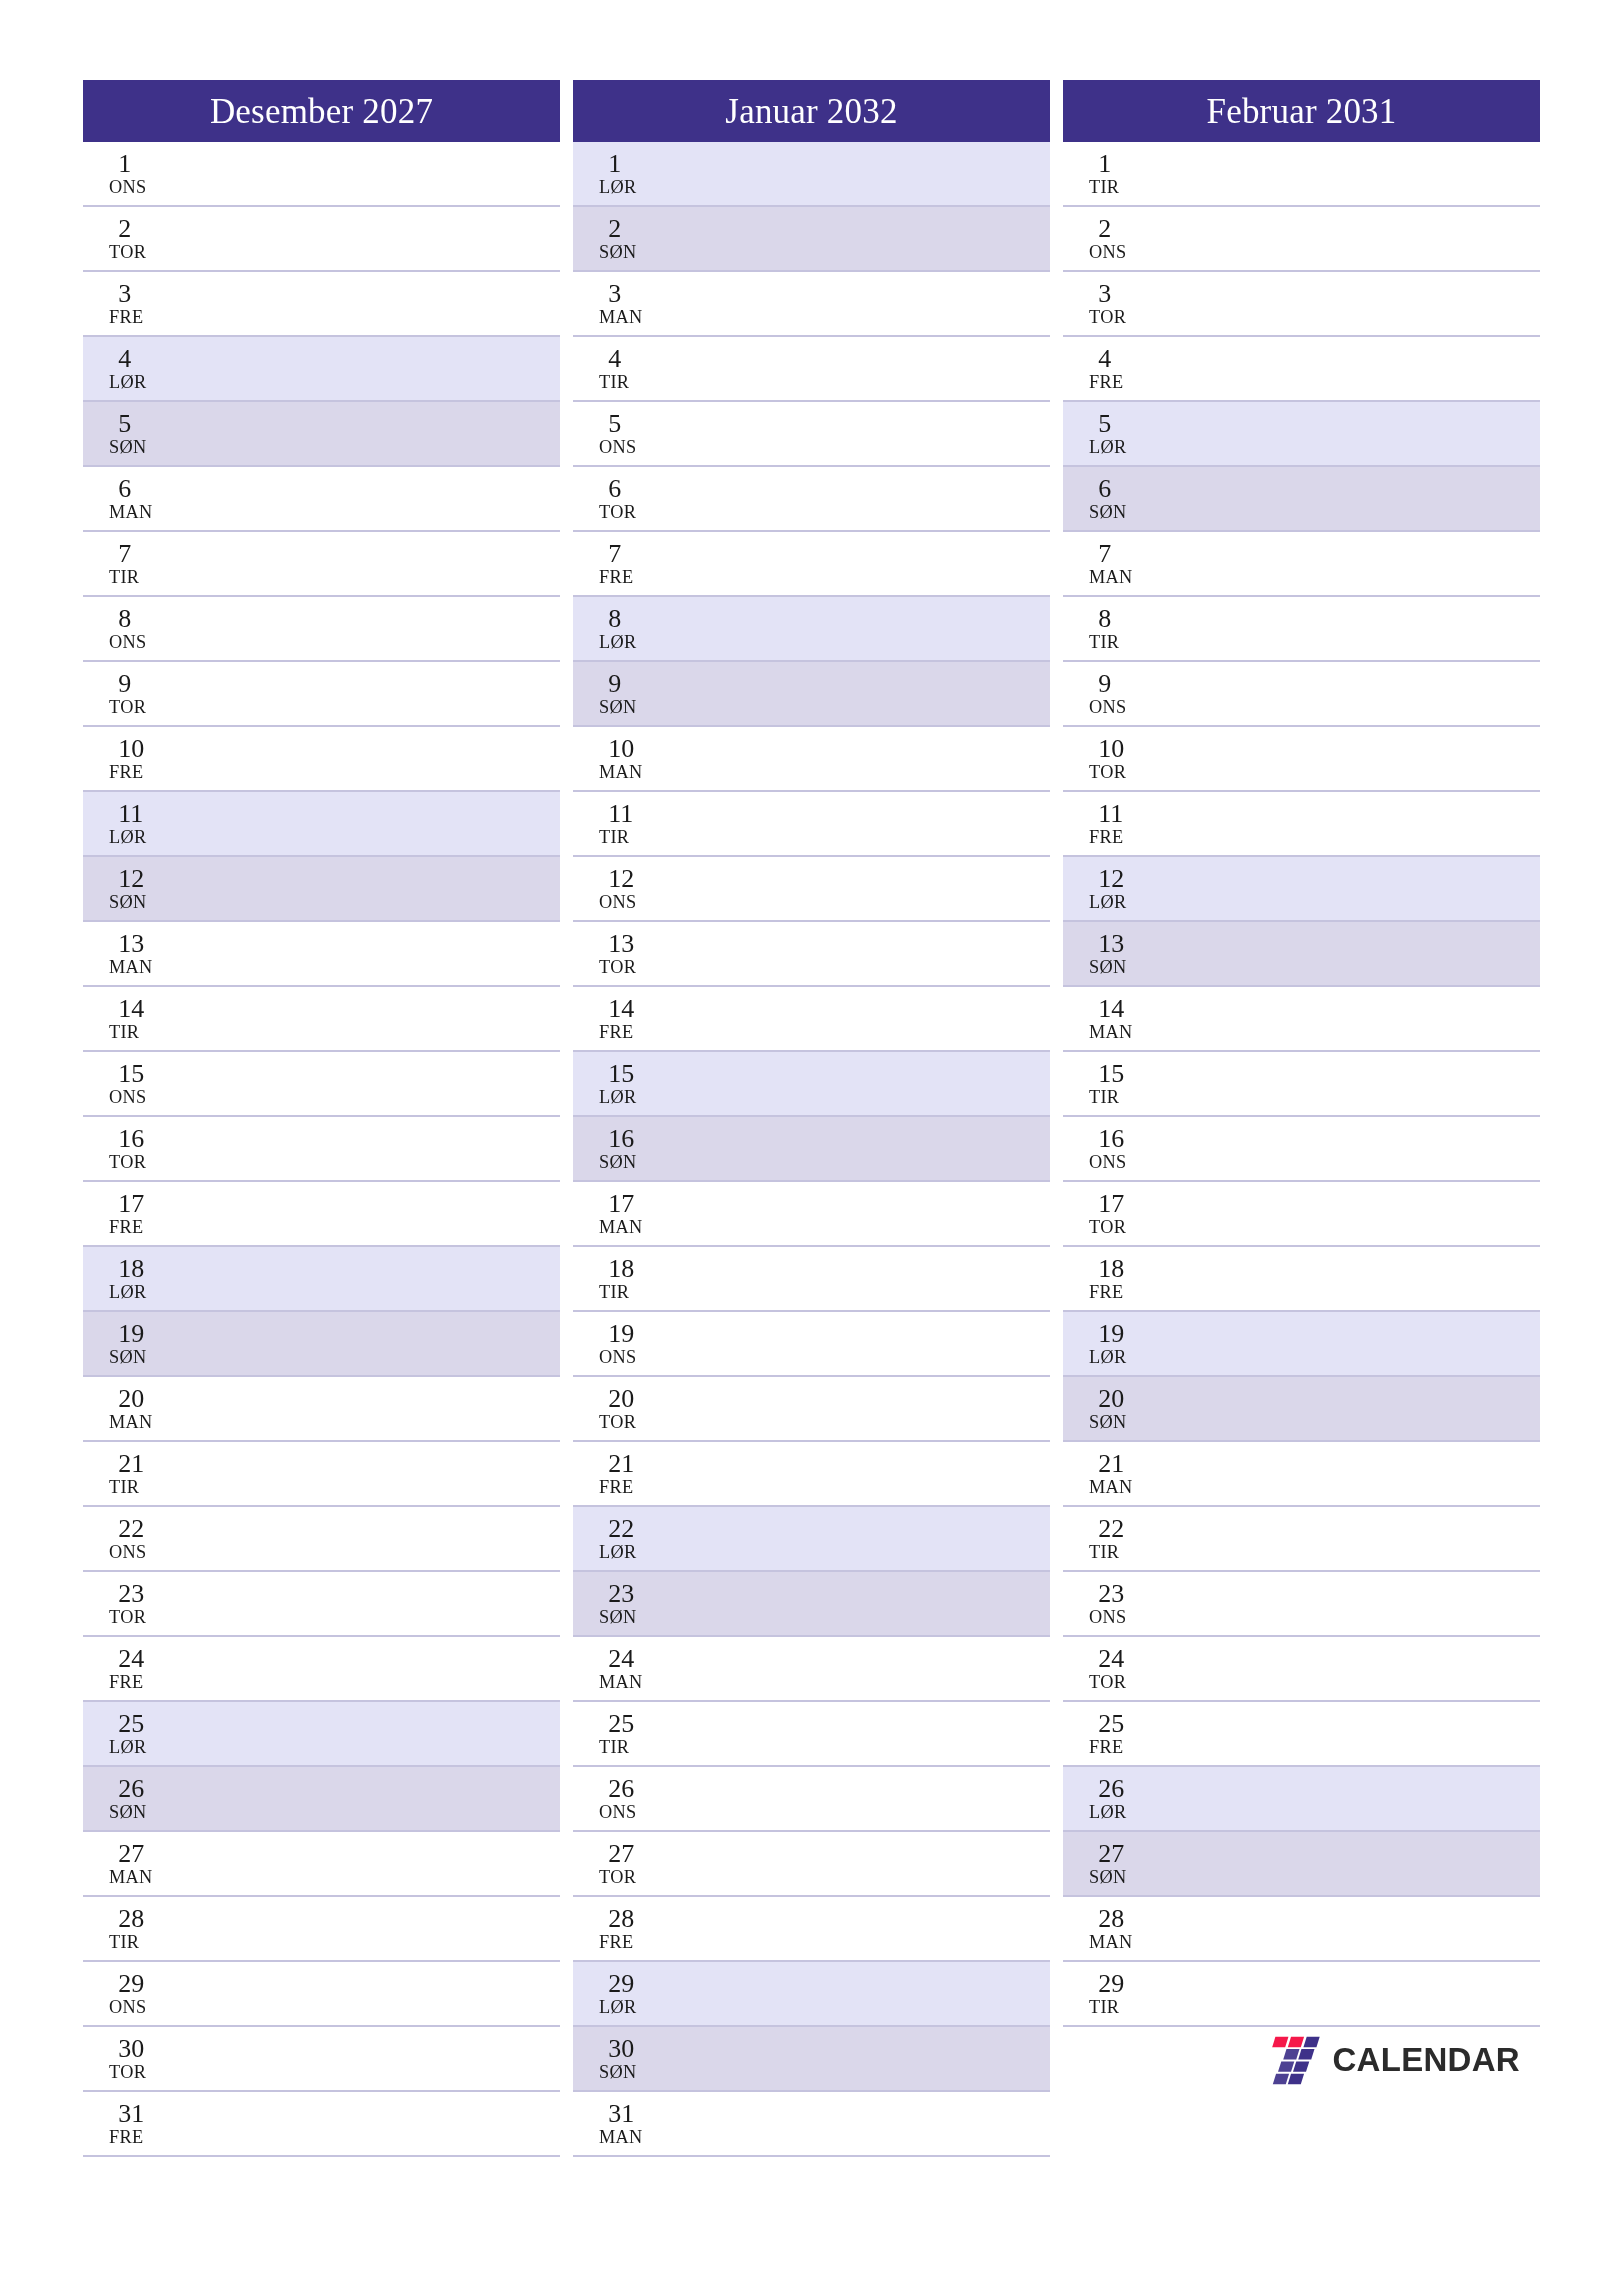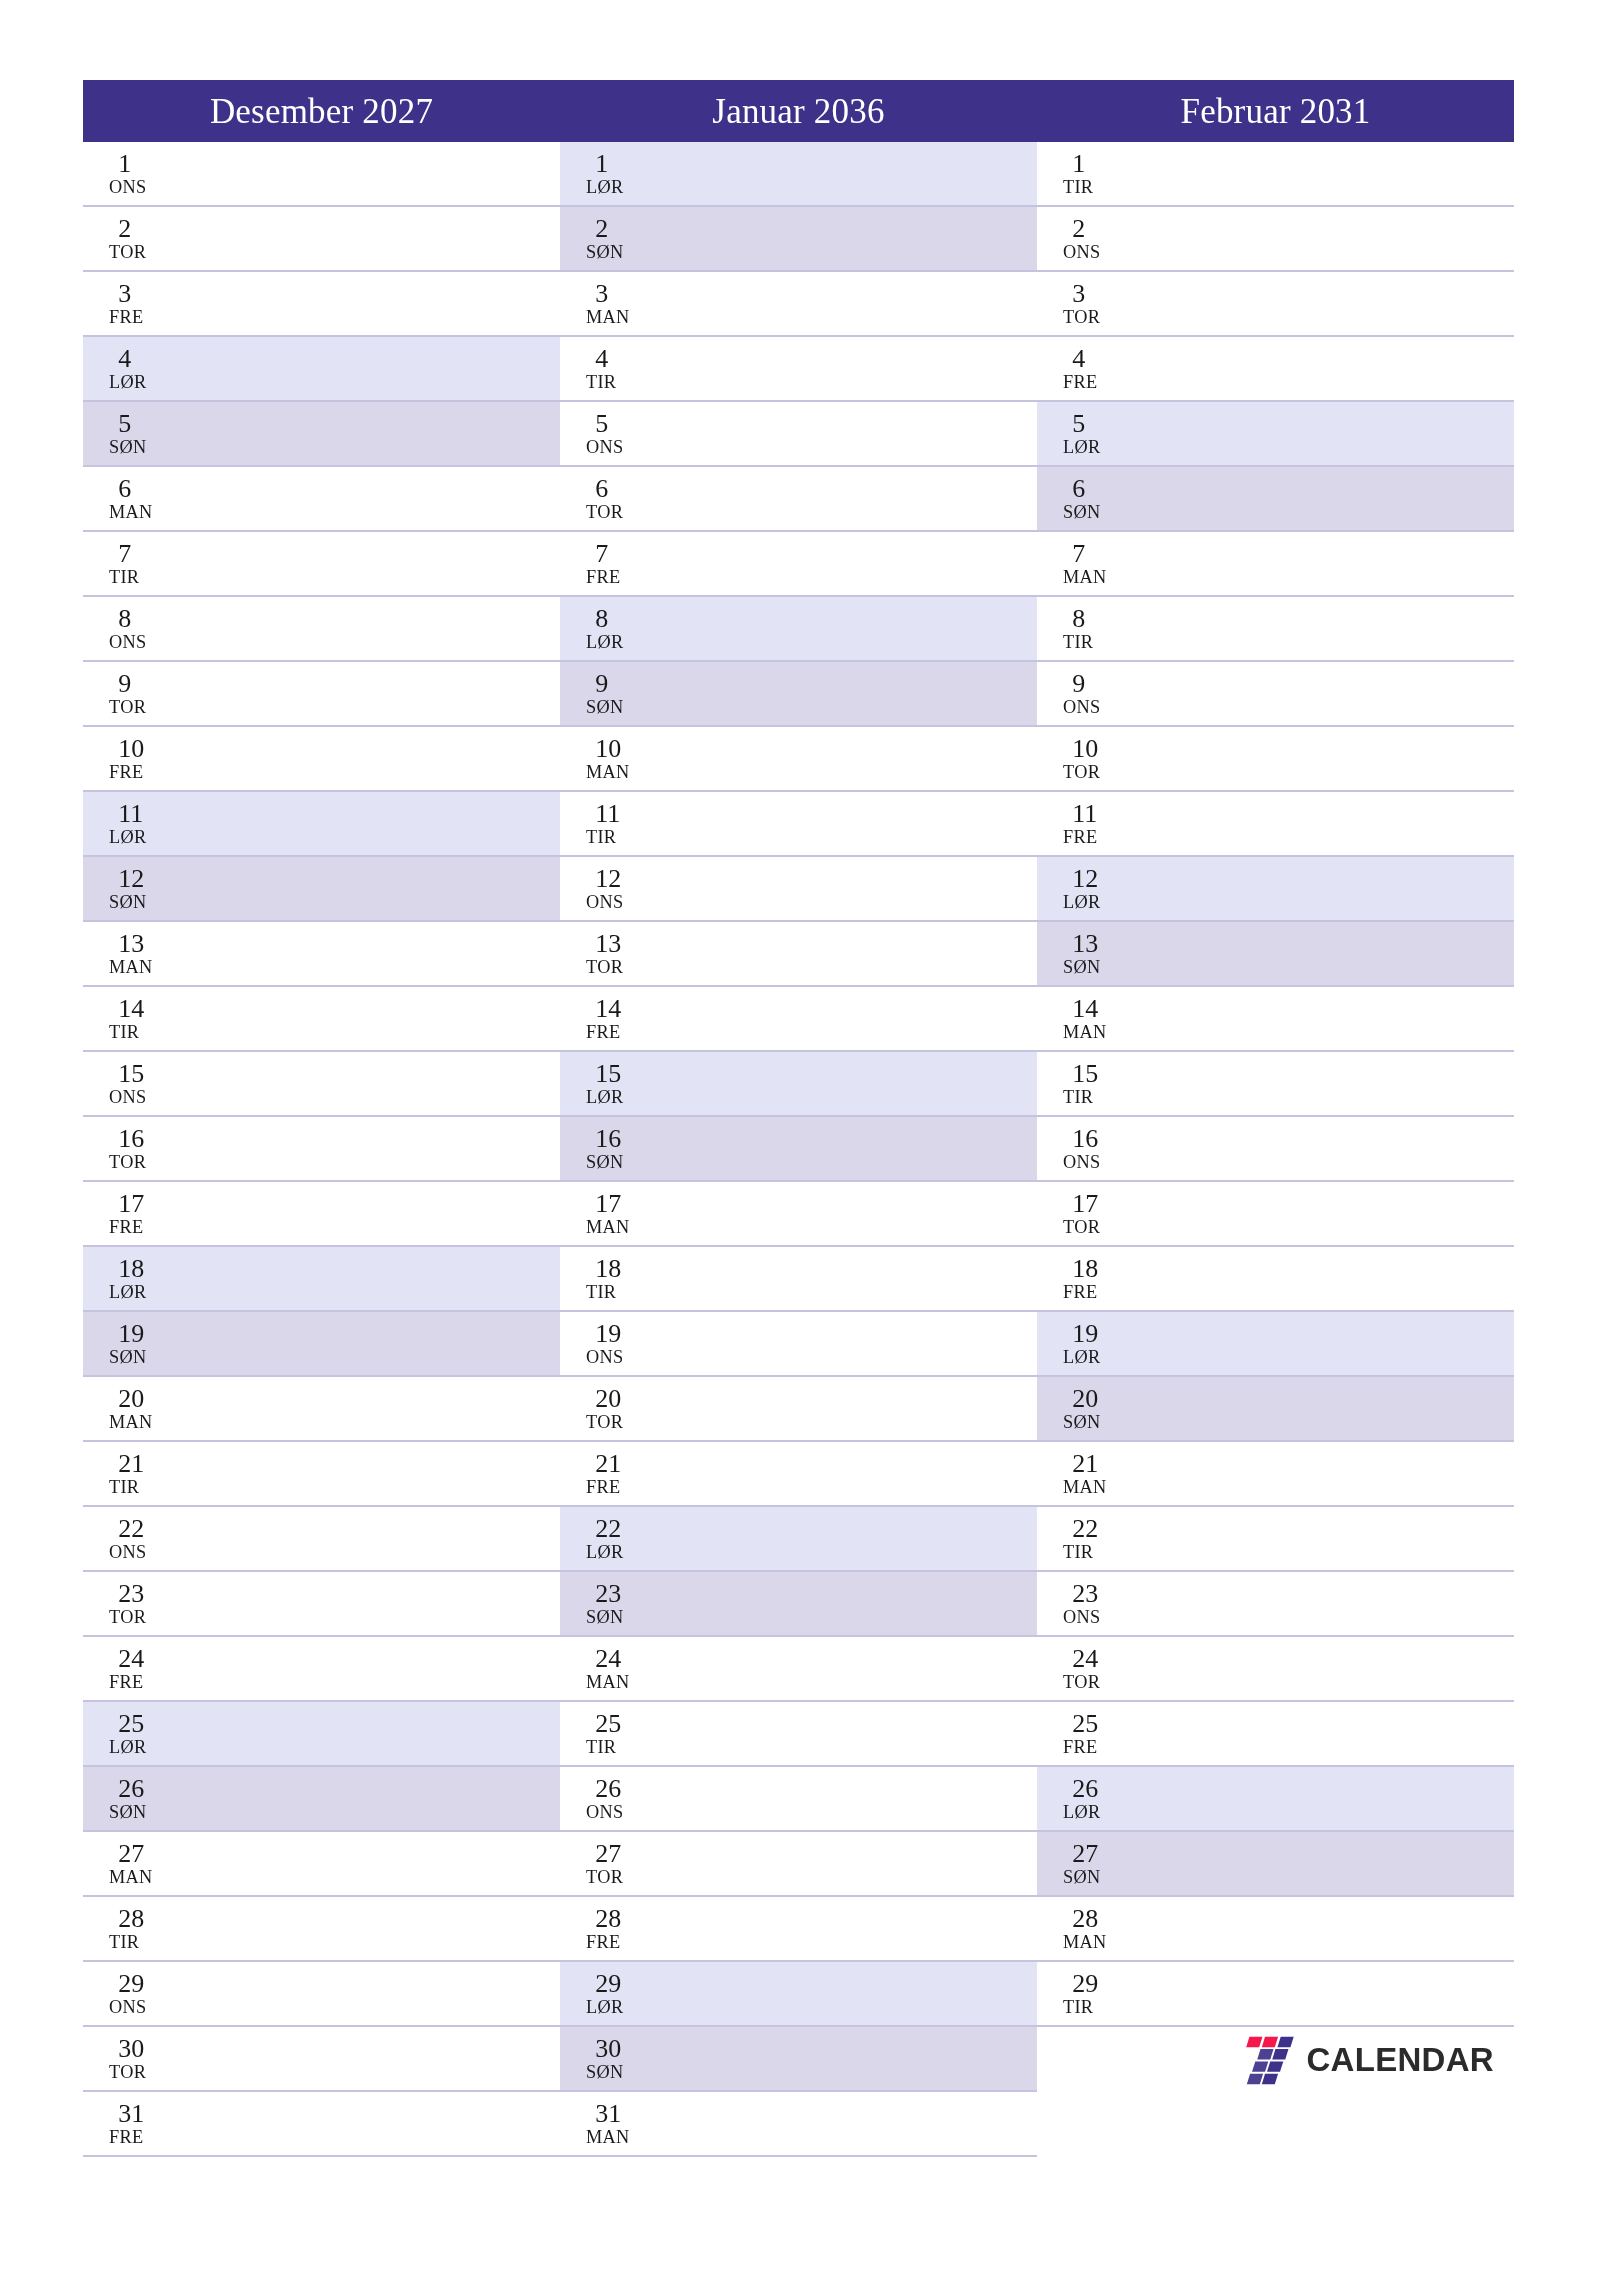--- a/index.html
+++ b/index.html
@@ -31,6 +31,7 @@
     width: 1457px;
     display: flex;
     flex-direction: row;
+    gap: 13px;
   }
 
   .month-col {

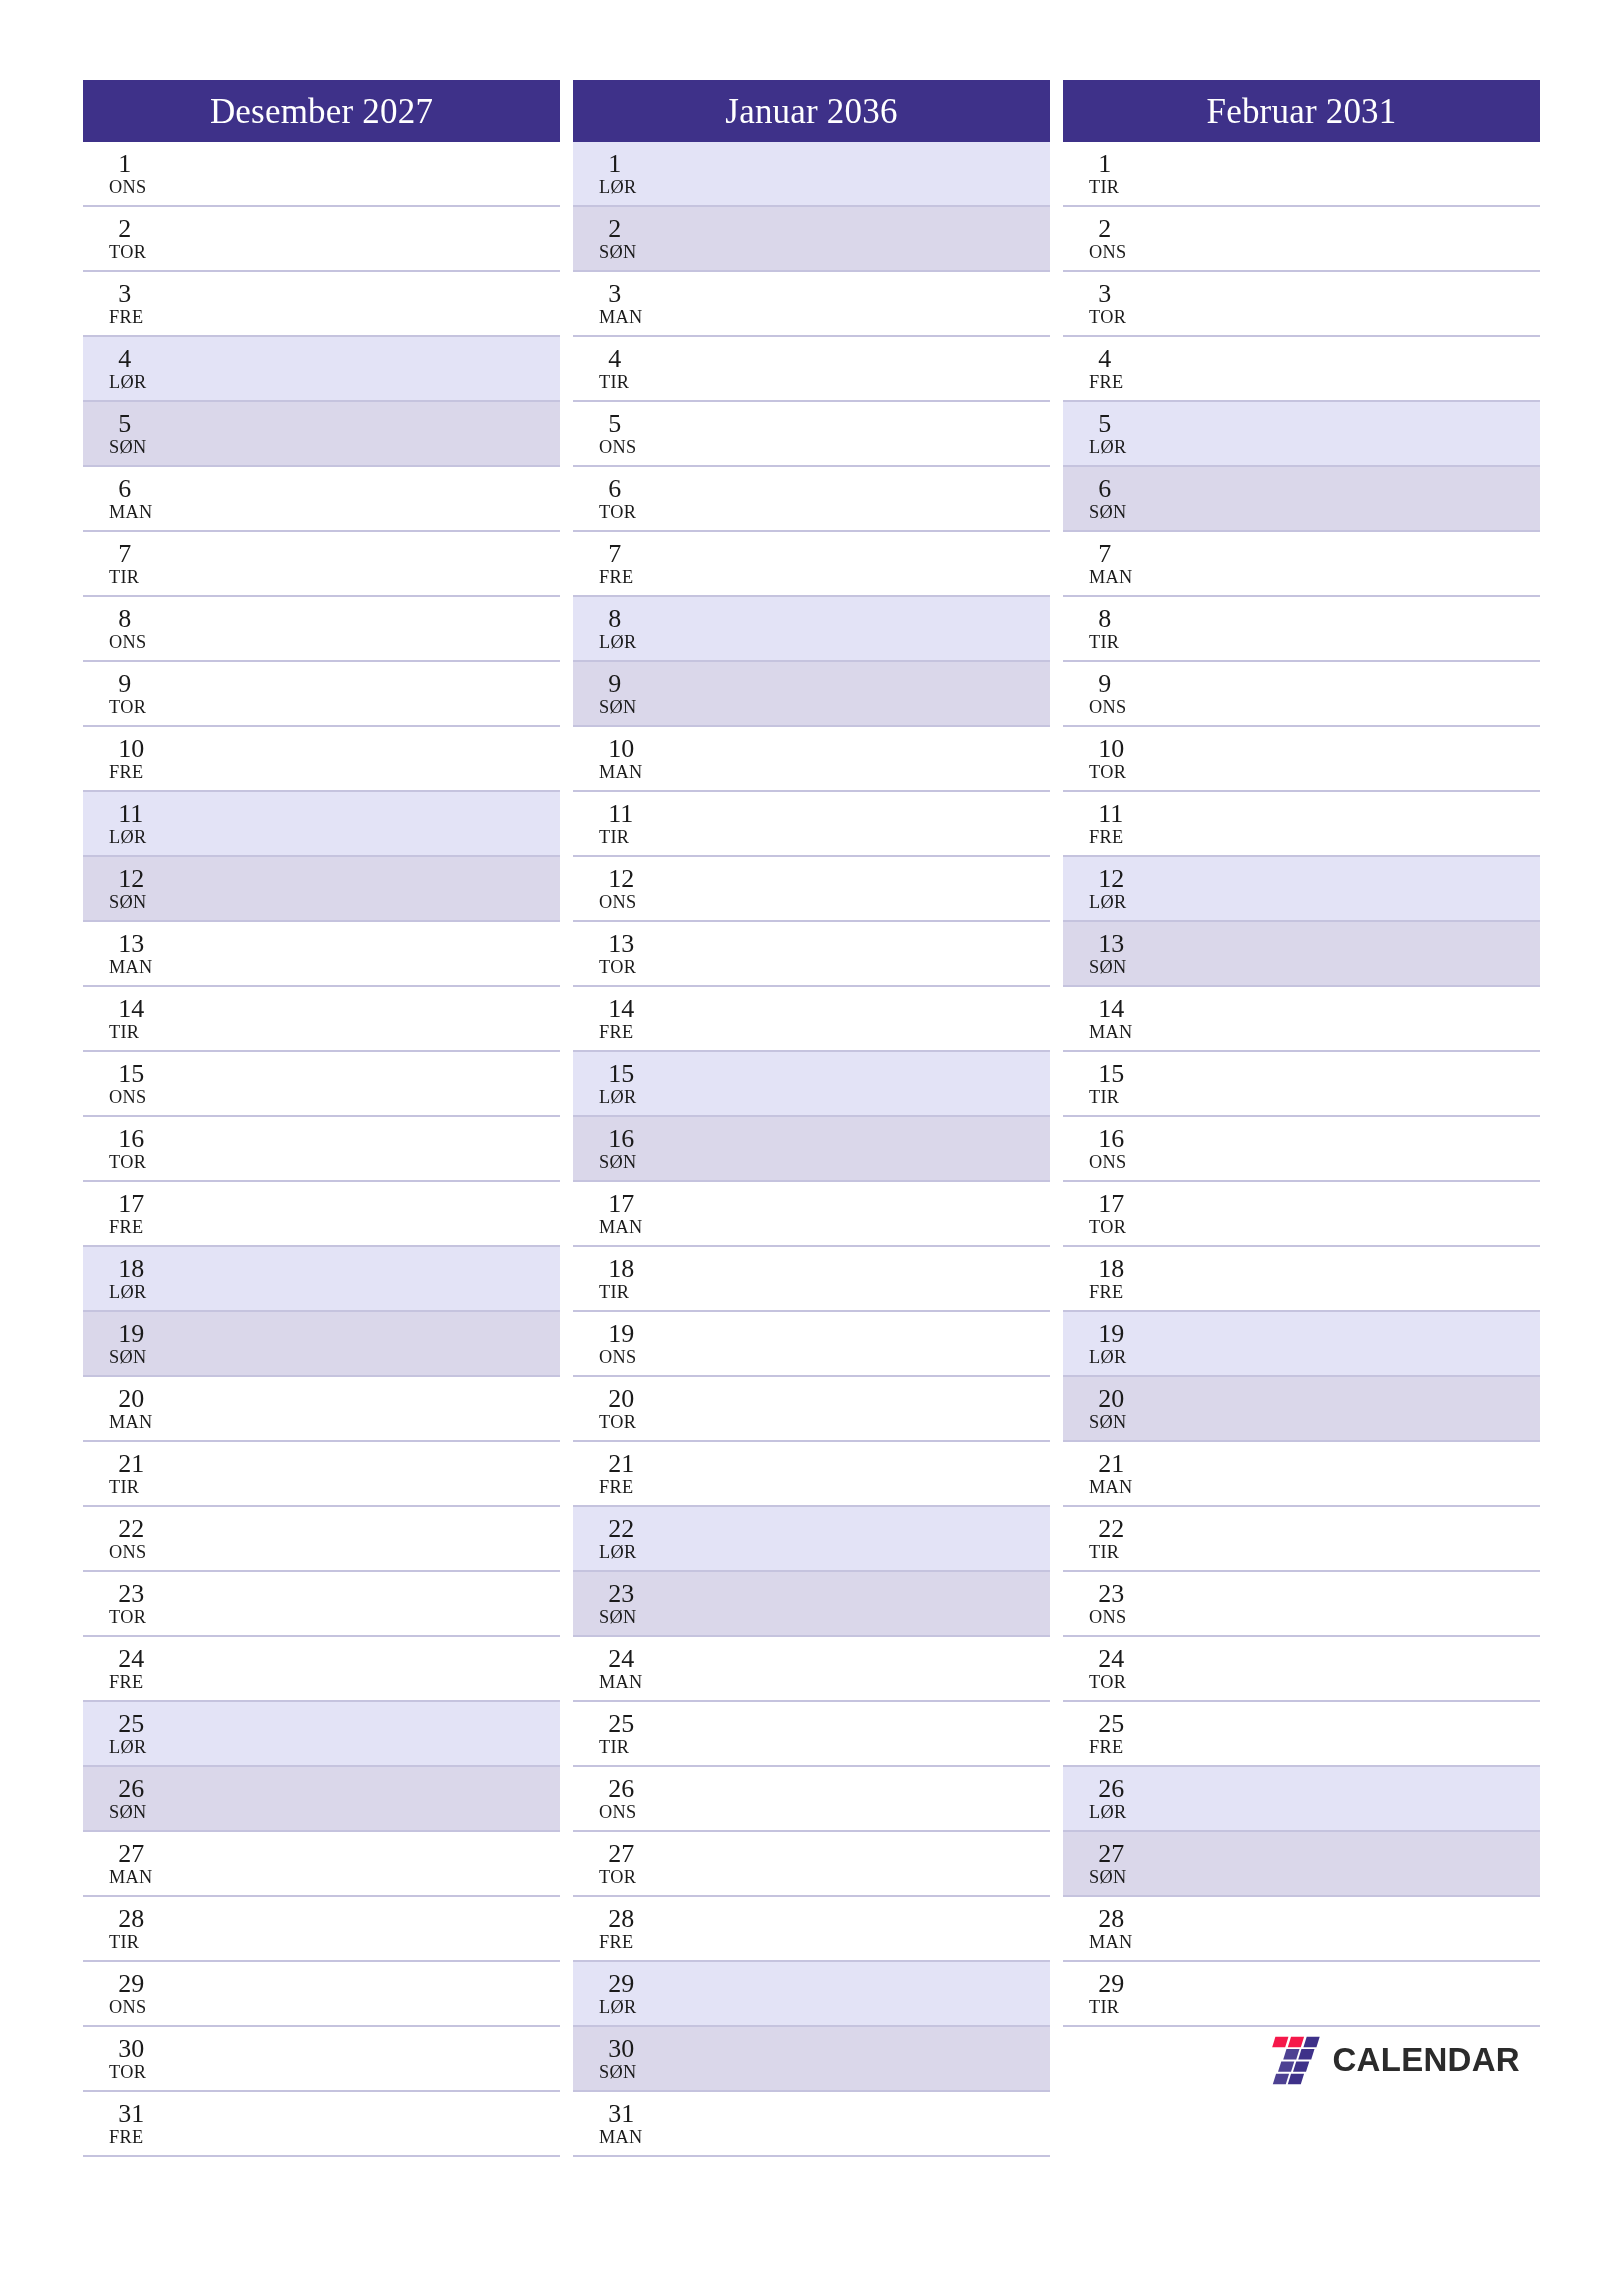--- a/index.html
+++ b/index.html
@@ -250,7 +250,7 @@
         </div>
       </div>
       <div class="month-col">
-        <div class="month-header">Januar 2036</div>
+        <div class="month-header">Januar 2032</div>
         <div class="days">
           <div class="day-row sat">
             <span class="day-num">1</span>

